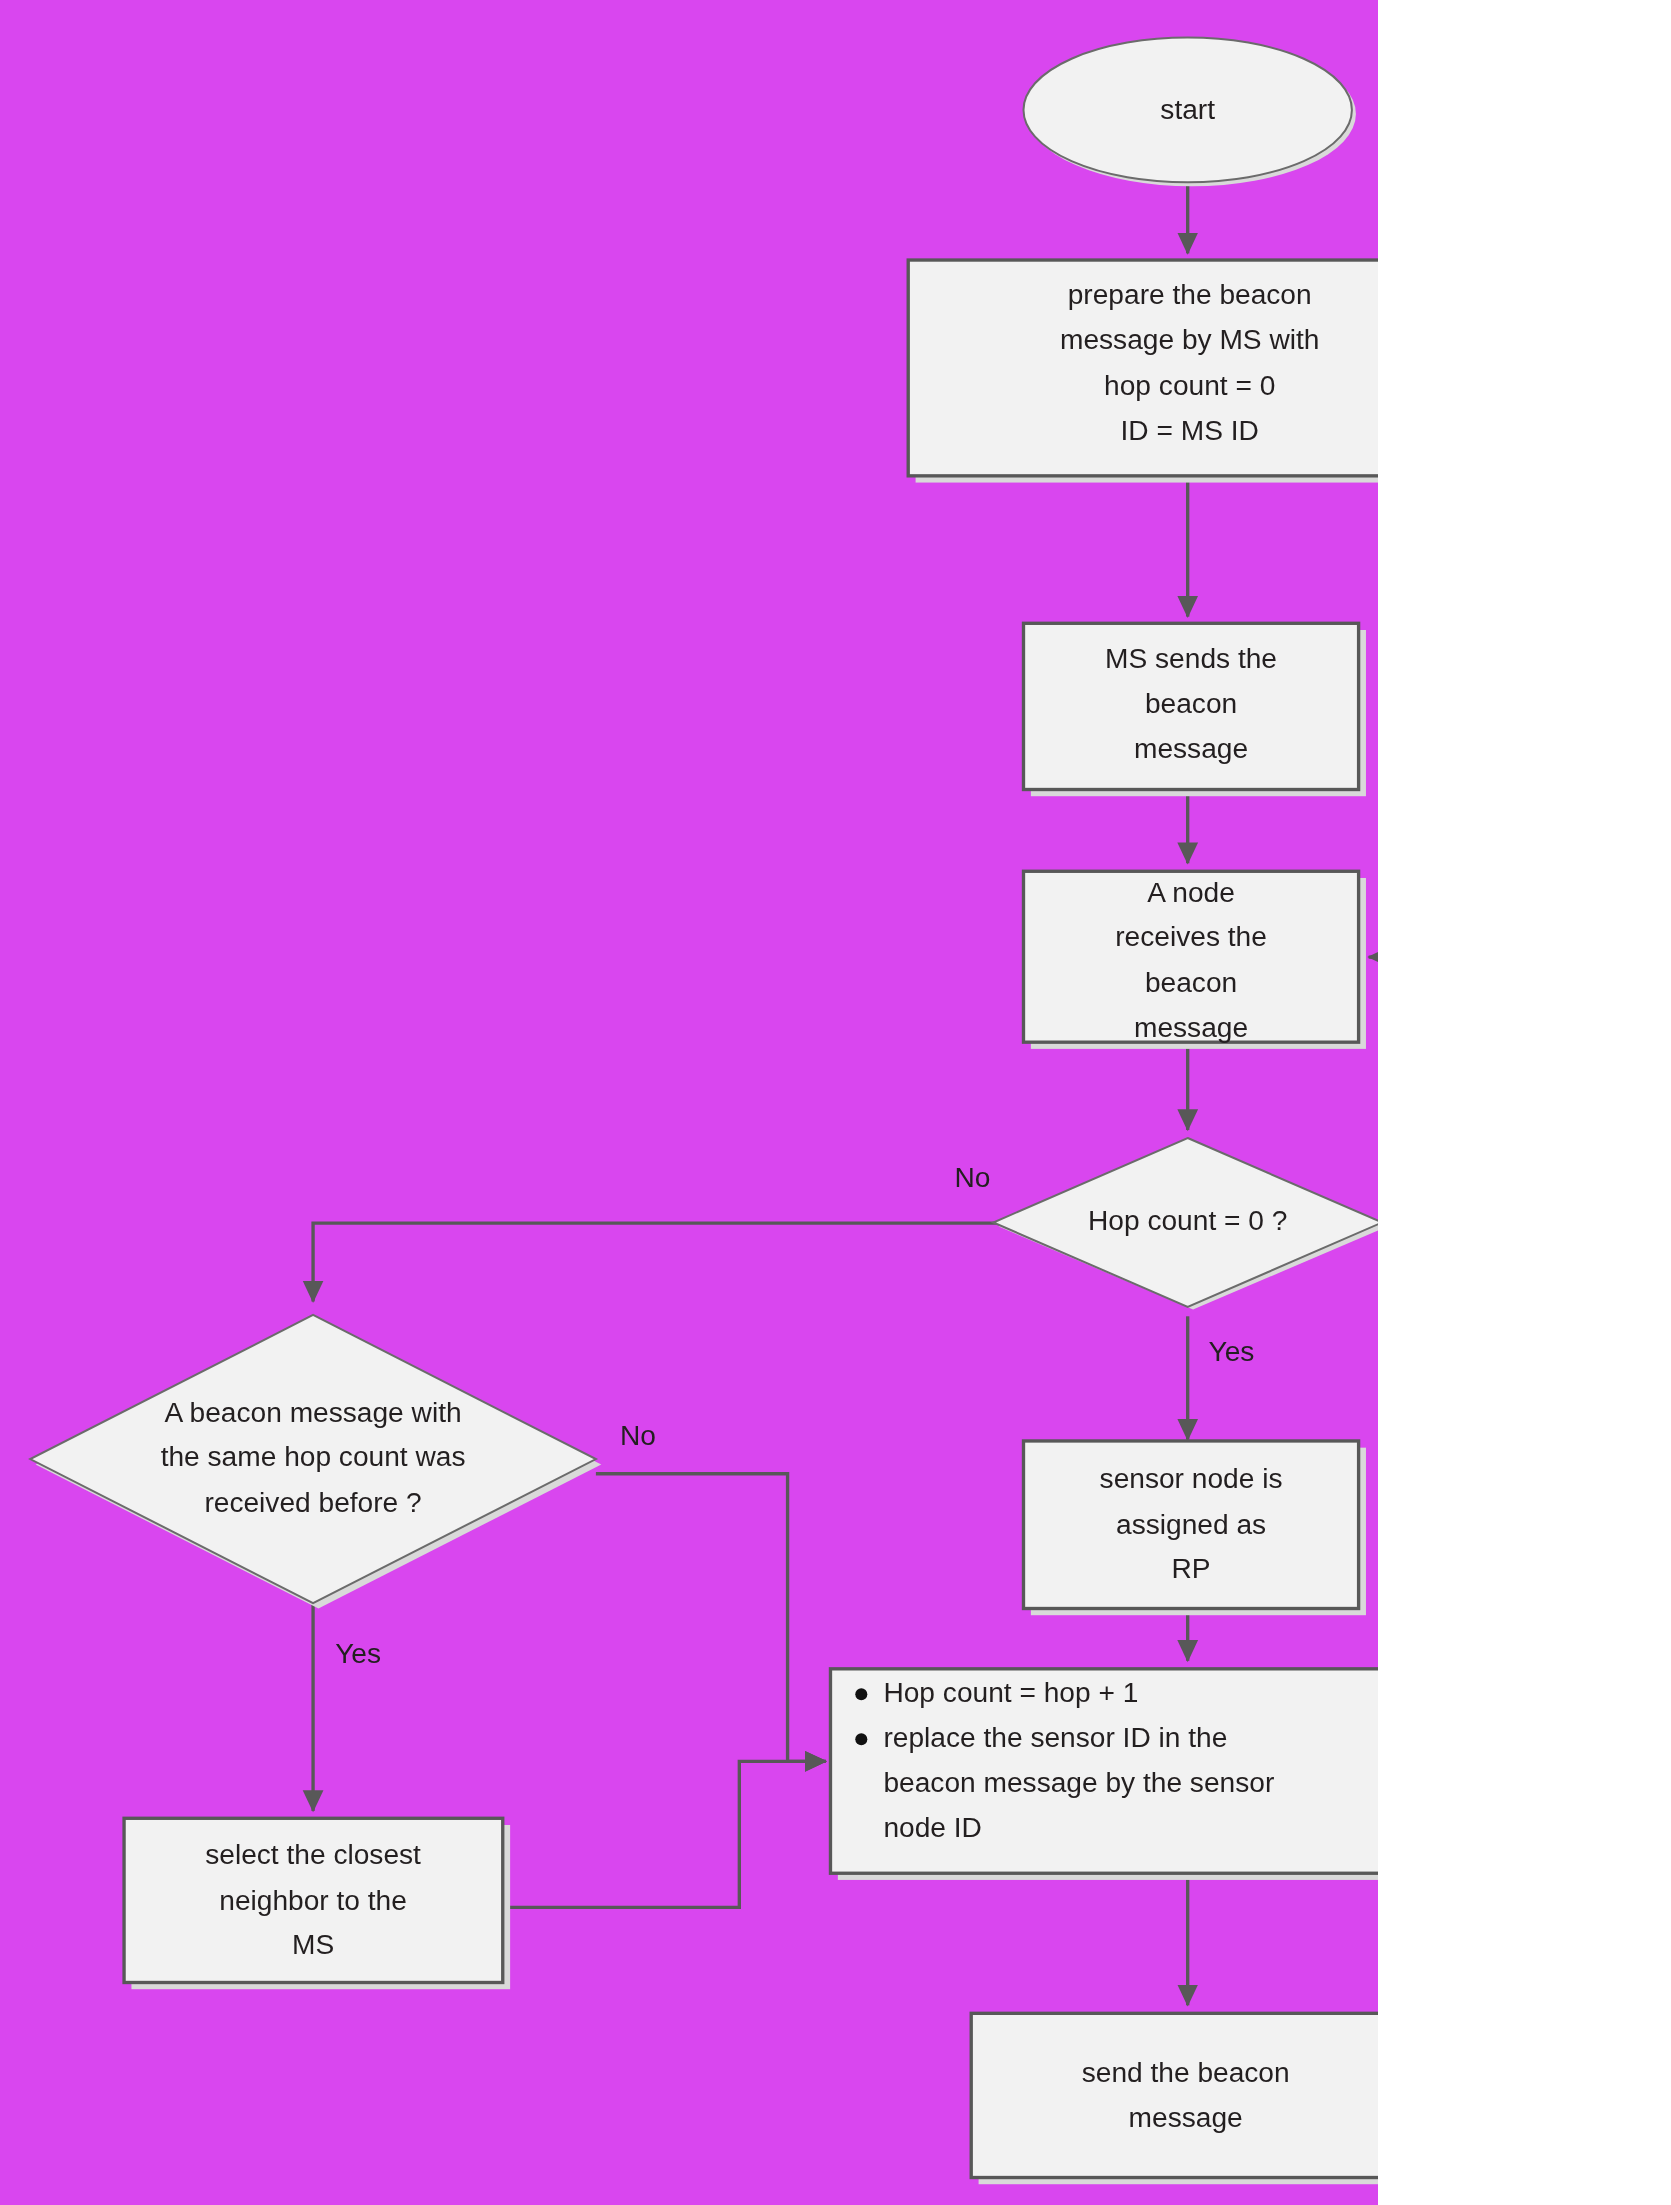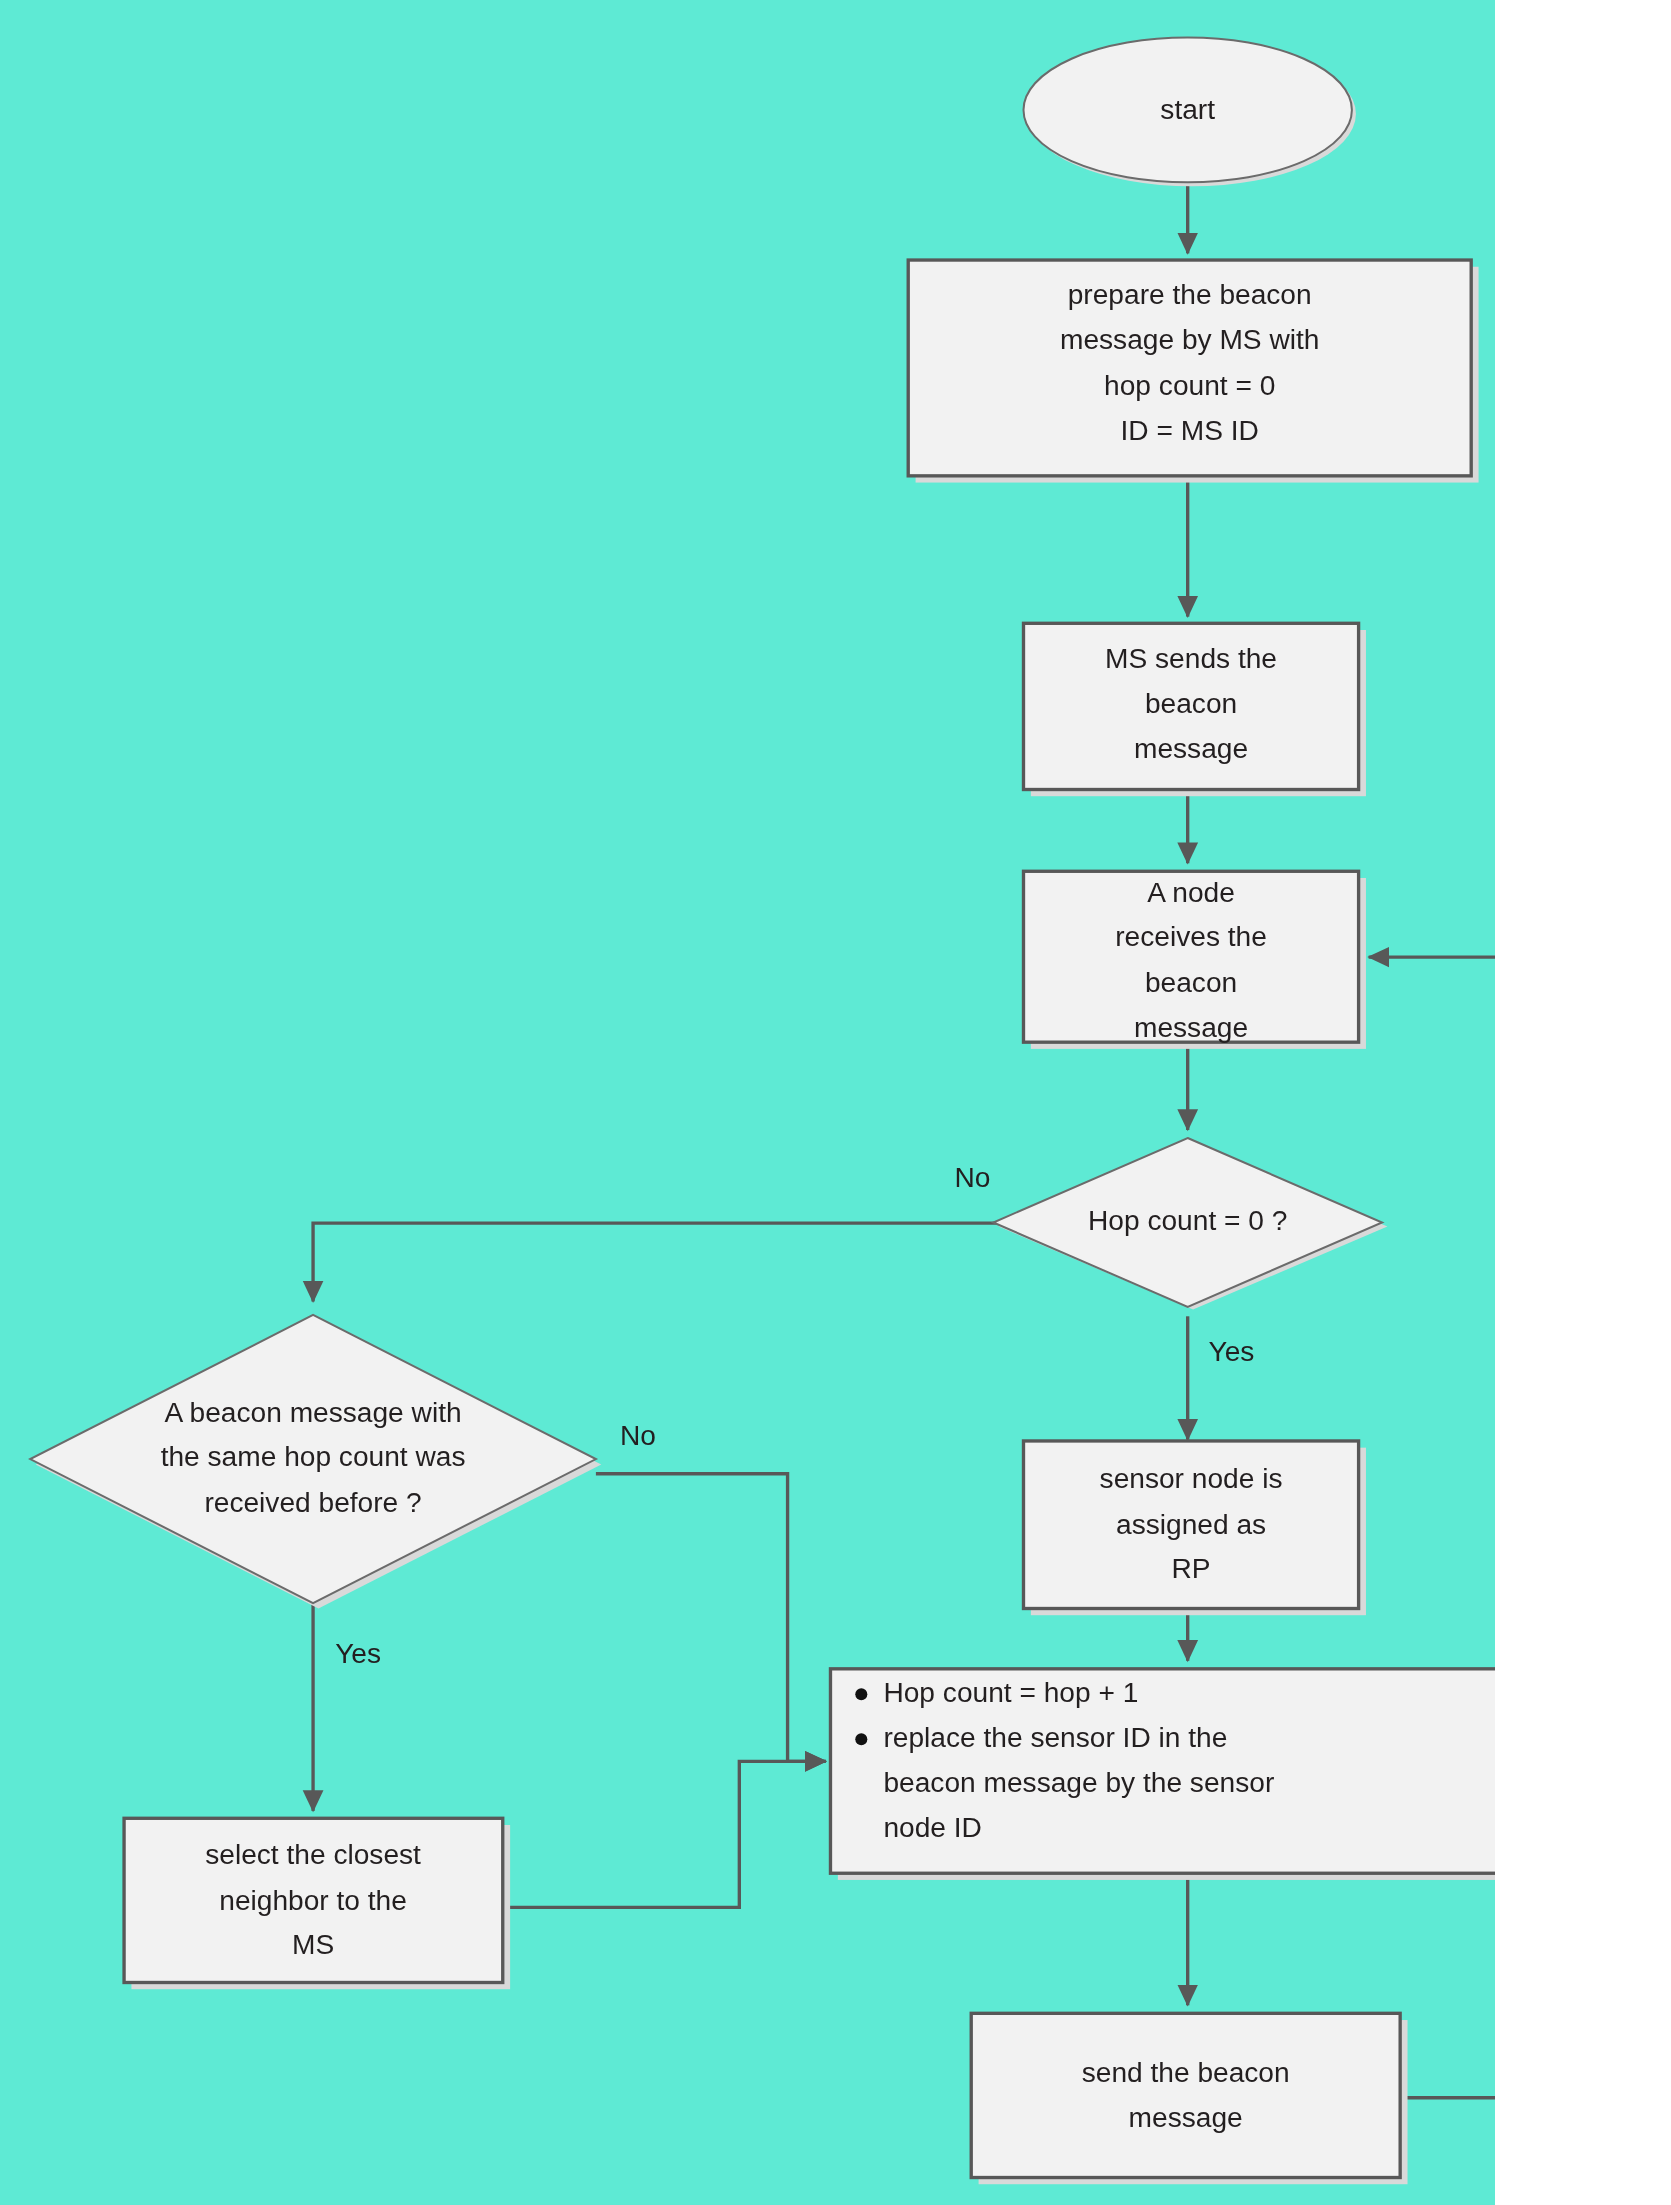--- a/index.html
+++ b/index.html
@@ -12,9 +12,9 @@
   }
   #flowchart-root {
     position: relative;
-    width: 1495px;
+    width: 1378px;
     height: 2205px;
-    background: #5eead4;
+    background: #d946ef;
     overflow: hidden;
   }
   svg.canvas {

